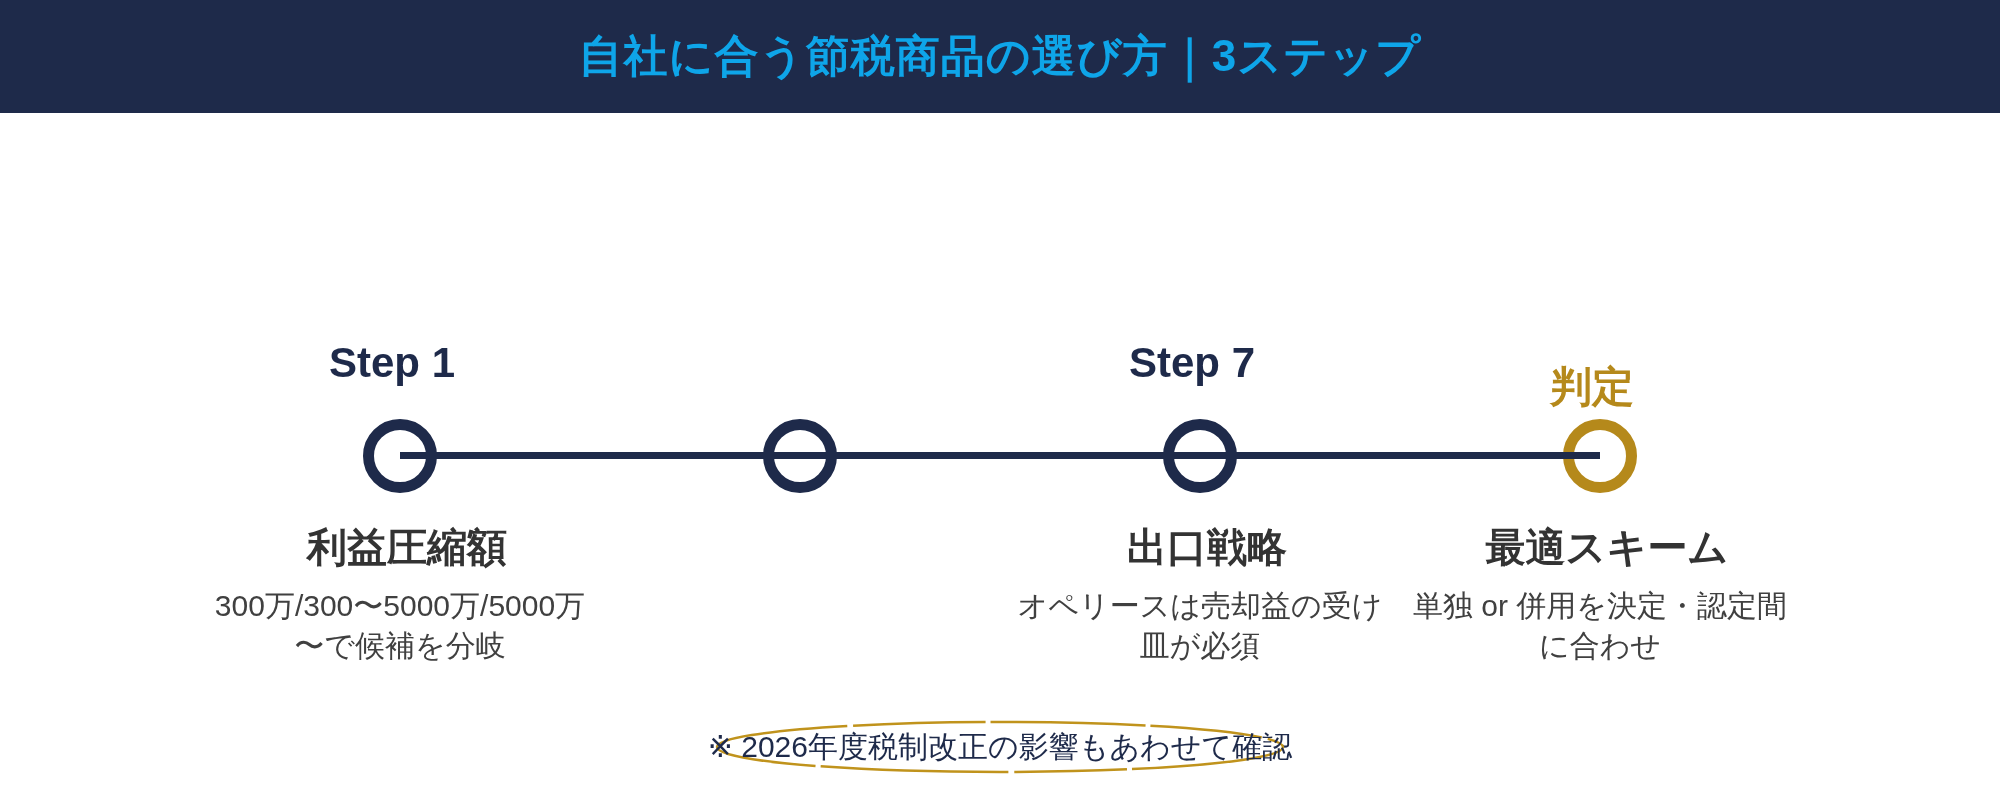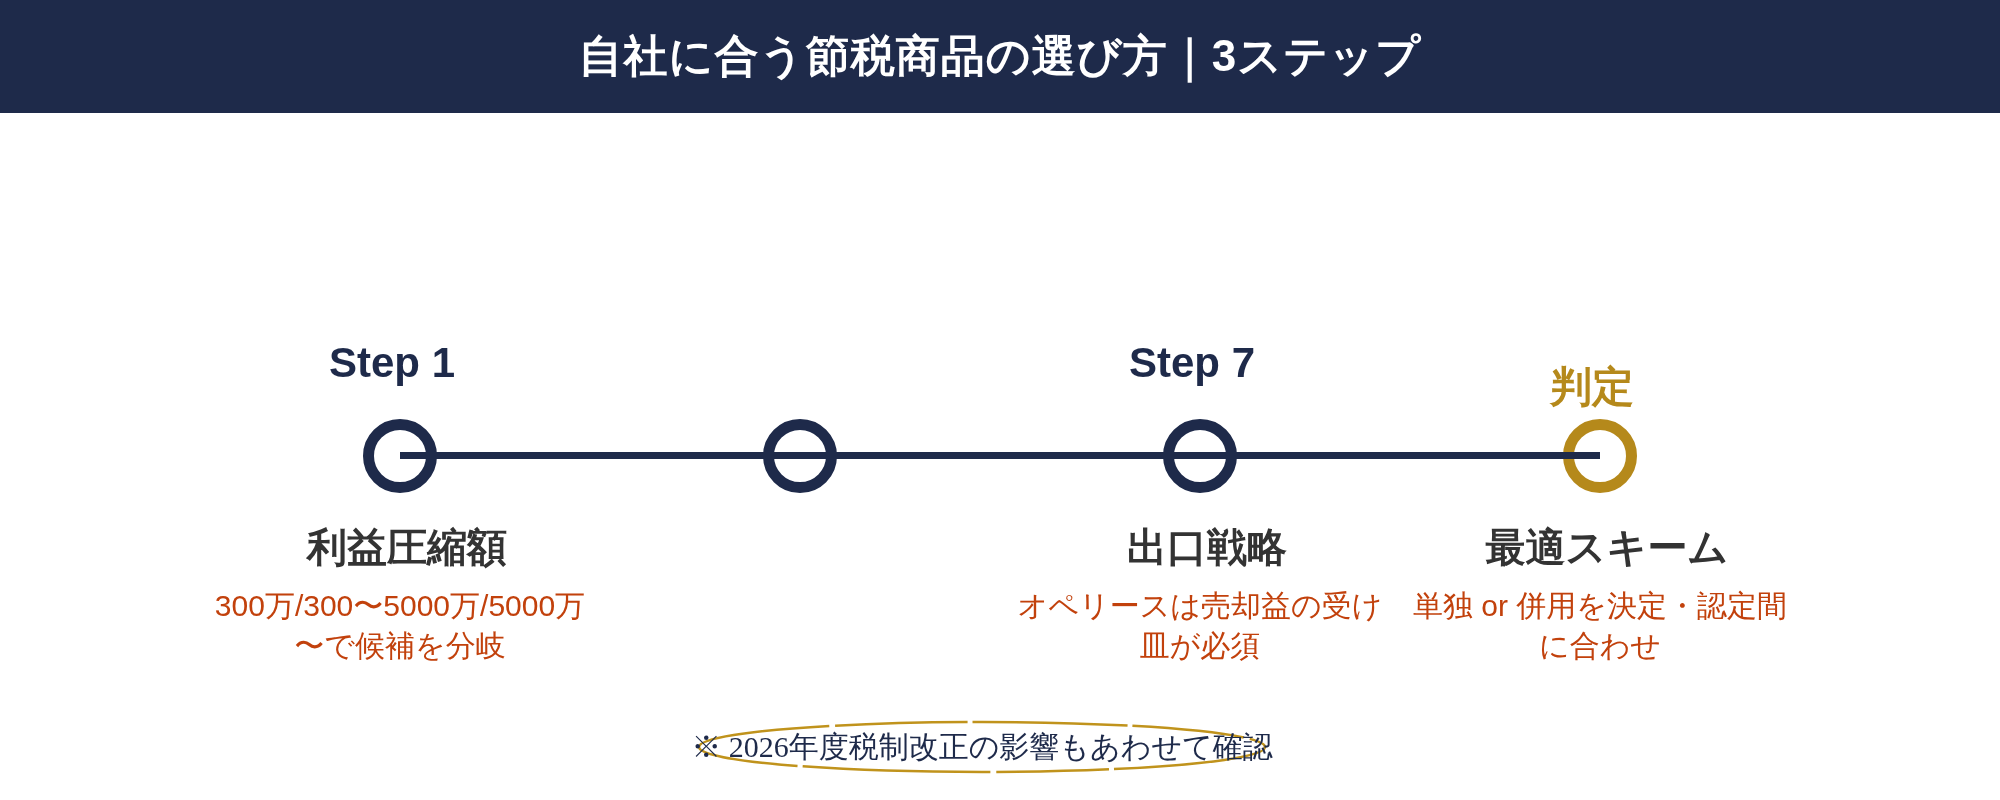--- a/index.html
+++ b/index.html
@@ -24,7 +24,7 @@
   }
   .banner-title {
     margin: 17px;
-    color: #ffffff;
+    color: #0ea5e9;
     font-size: 44px;
     font-weight: bold;
     letter-spacing: 1px;

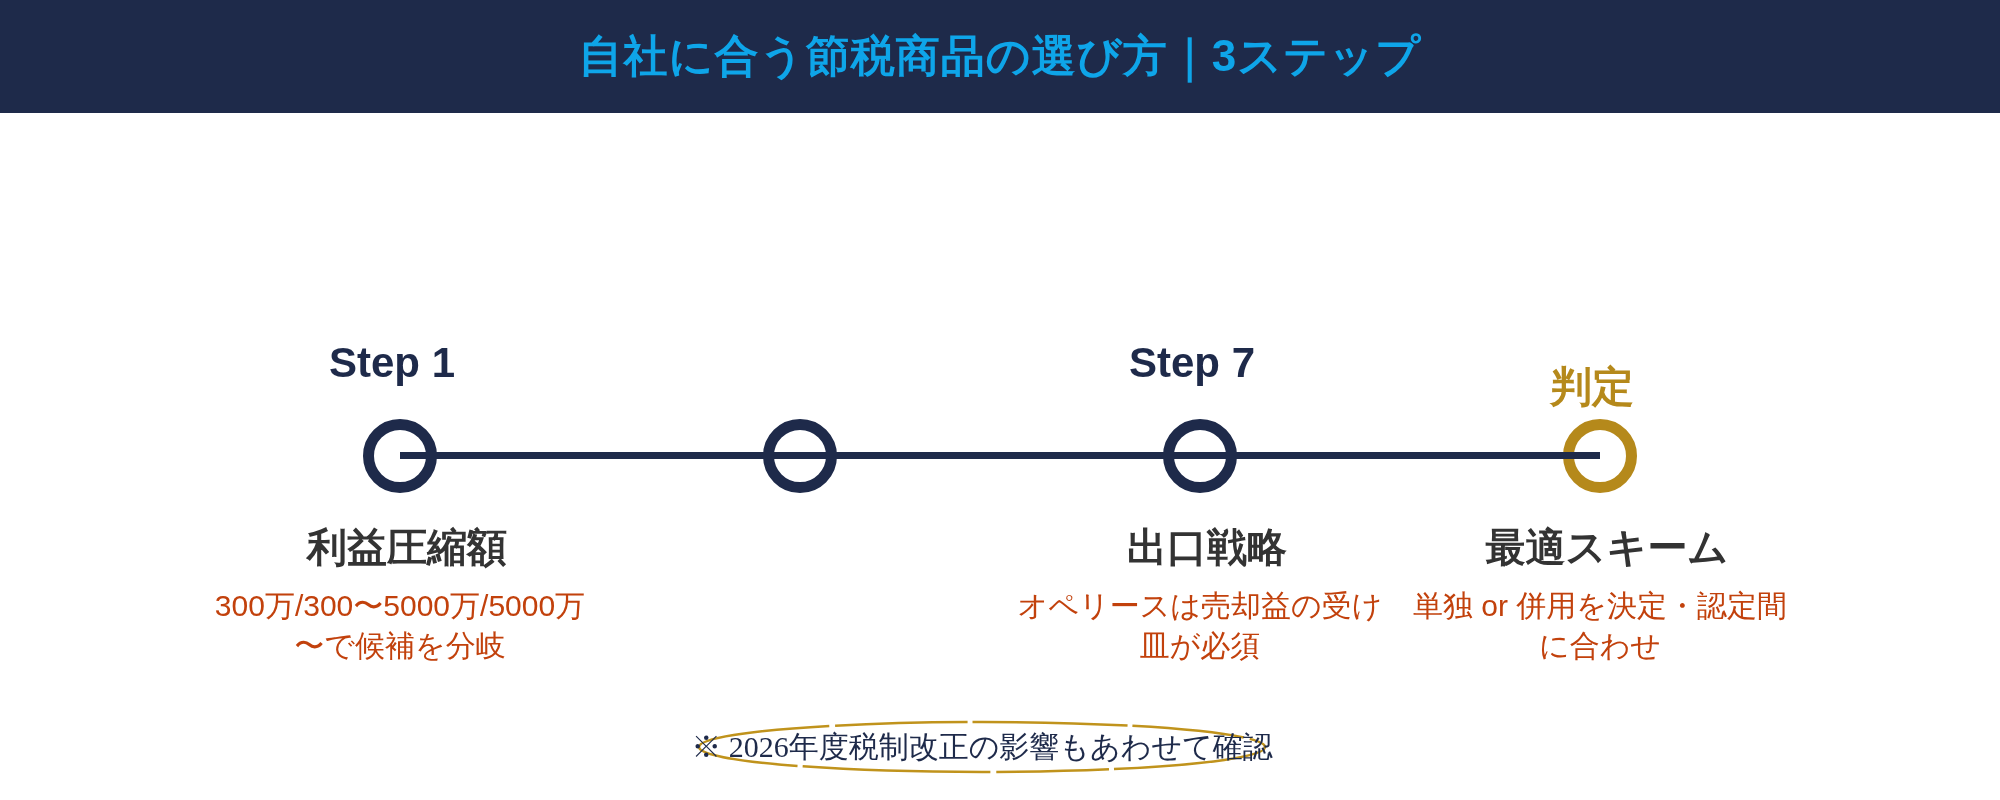--- a/index.html
+++ b/index.html
@@ -68,7 +68,7 @@
     margin: 0;
     font-size: 30px;
     line-height: 40px;
-    color: #c2410c;
+    color: #404040;
     white-space: pre-line;
   }
   

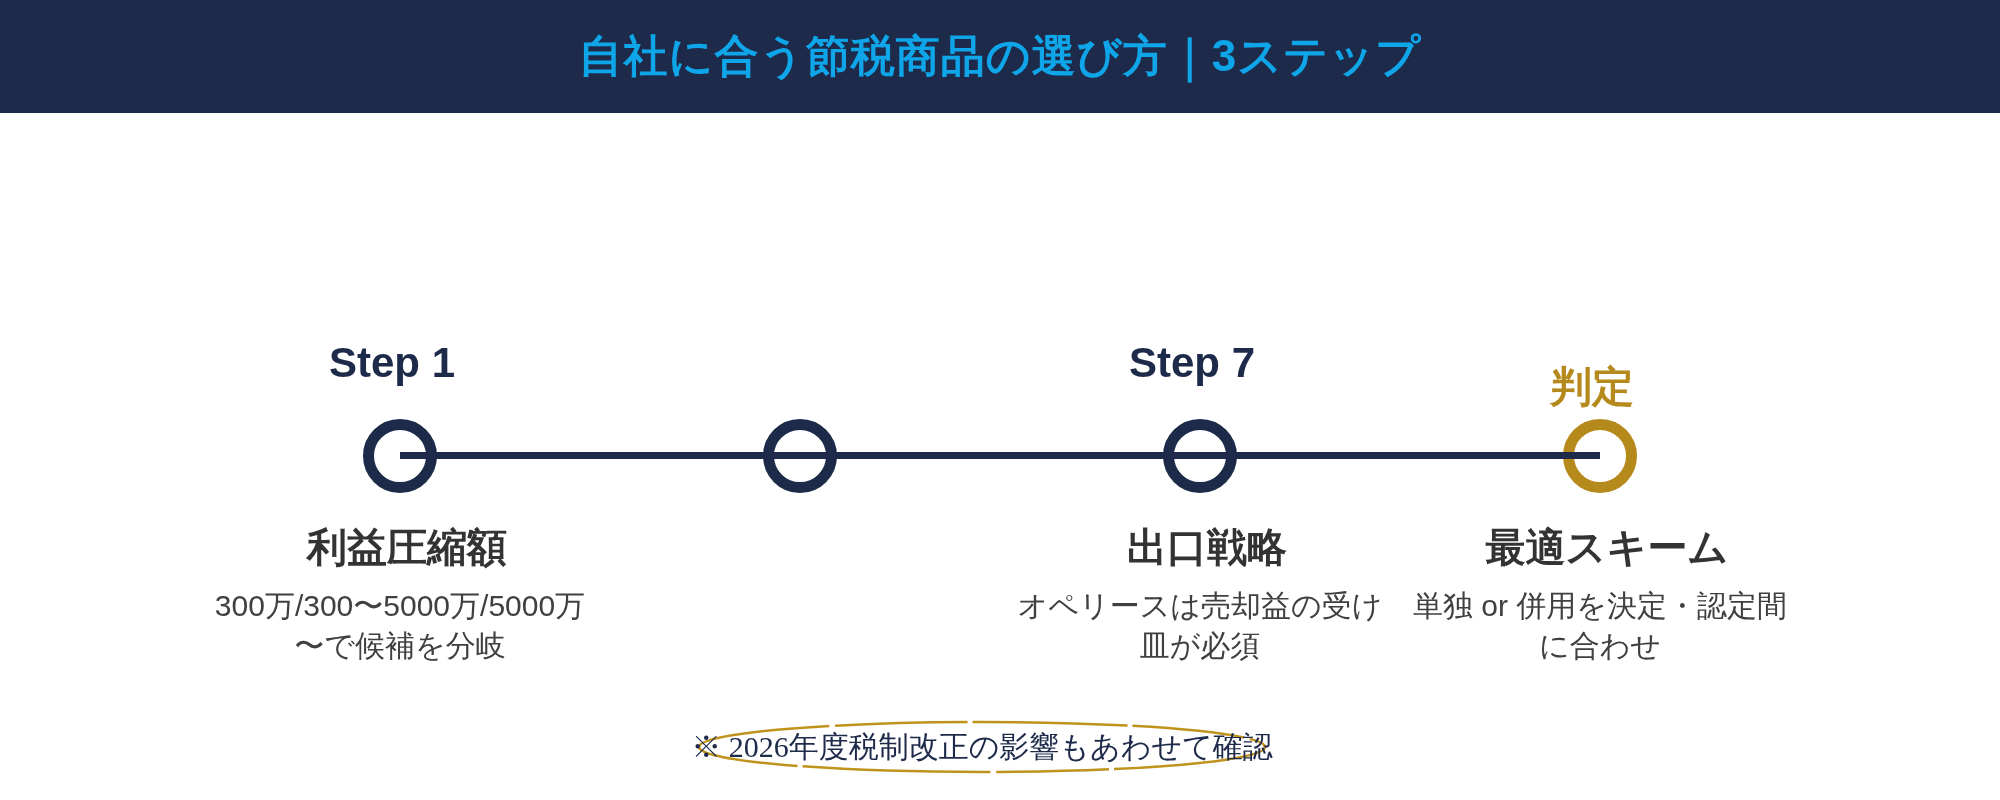--- a/index.html
+++ b/index.html
@@ -100,11 +100,10 @@
   
   .note {
     position: absolute;
-    left: 682px;
+    left: 700px;
     top: 712px;
     width: 600px;
     height: 70px;
-    font-family: Liberation Serif, serif;
   }
   .note svg { position: absolute; left: 0; top: 0; }
   .note-text {

